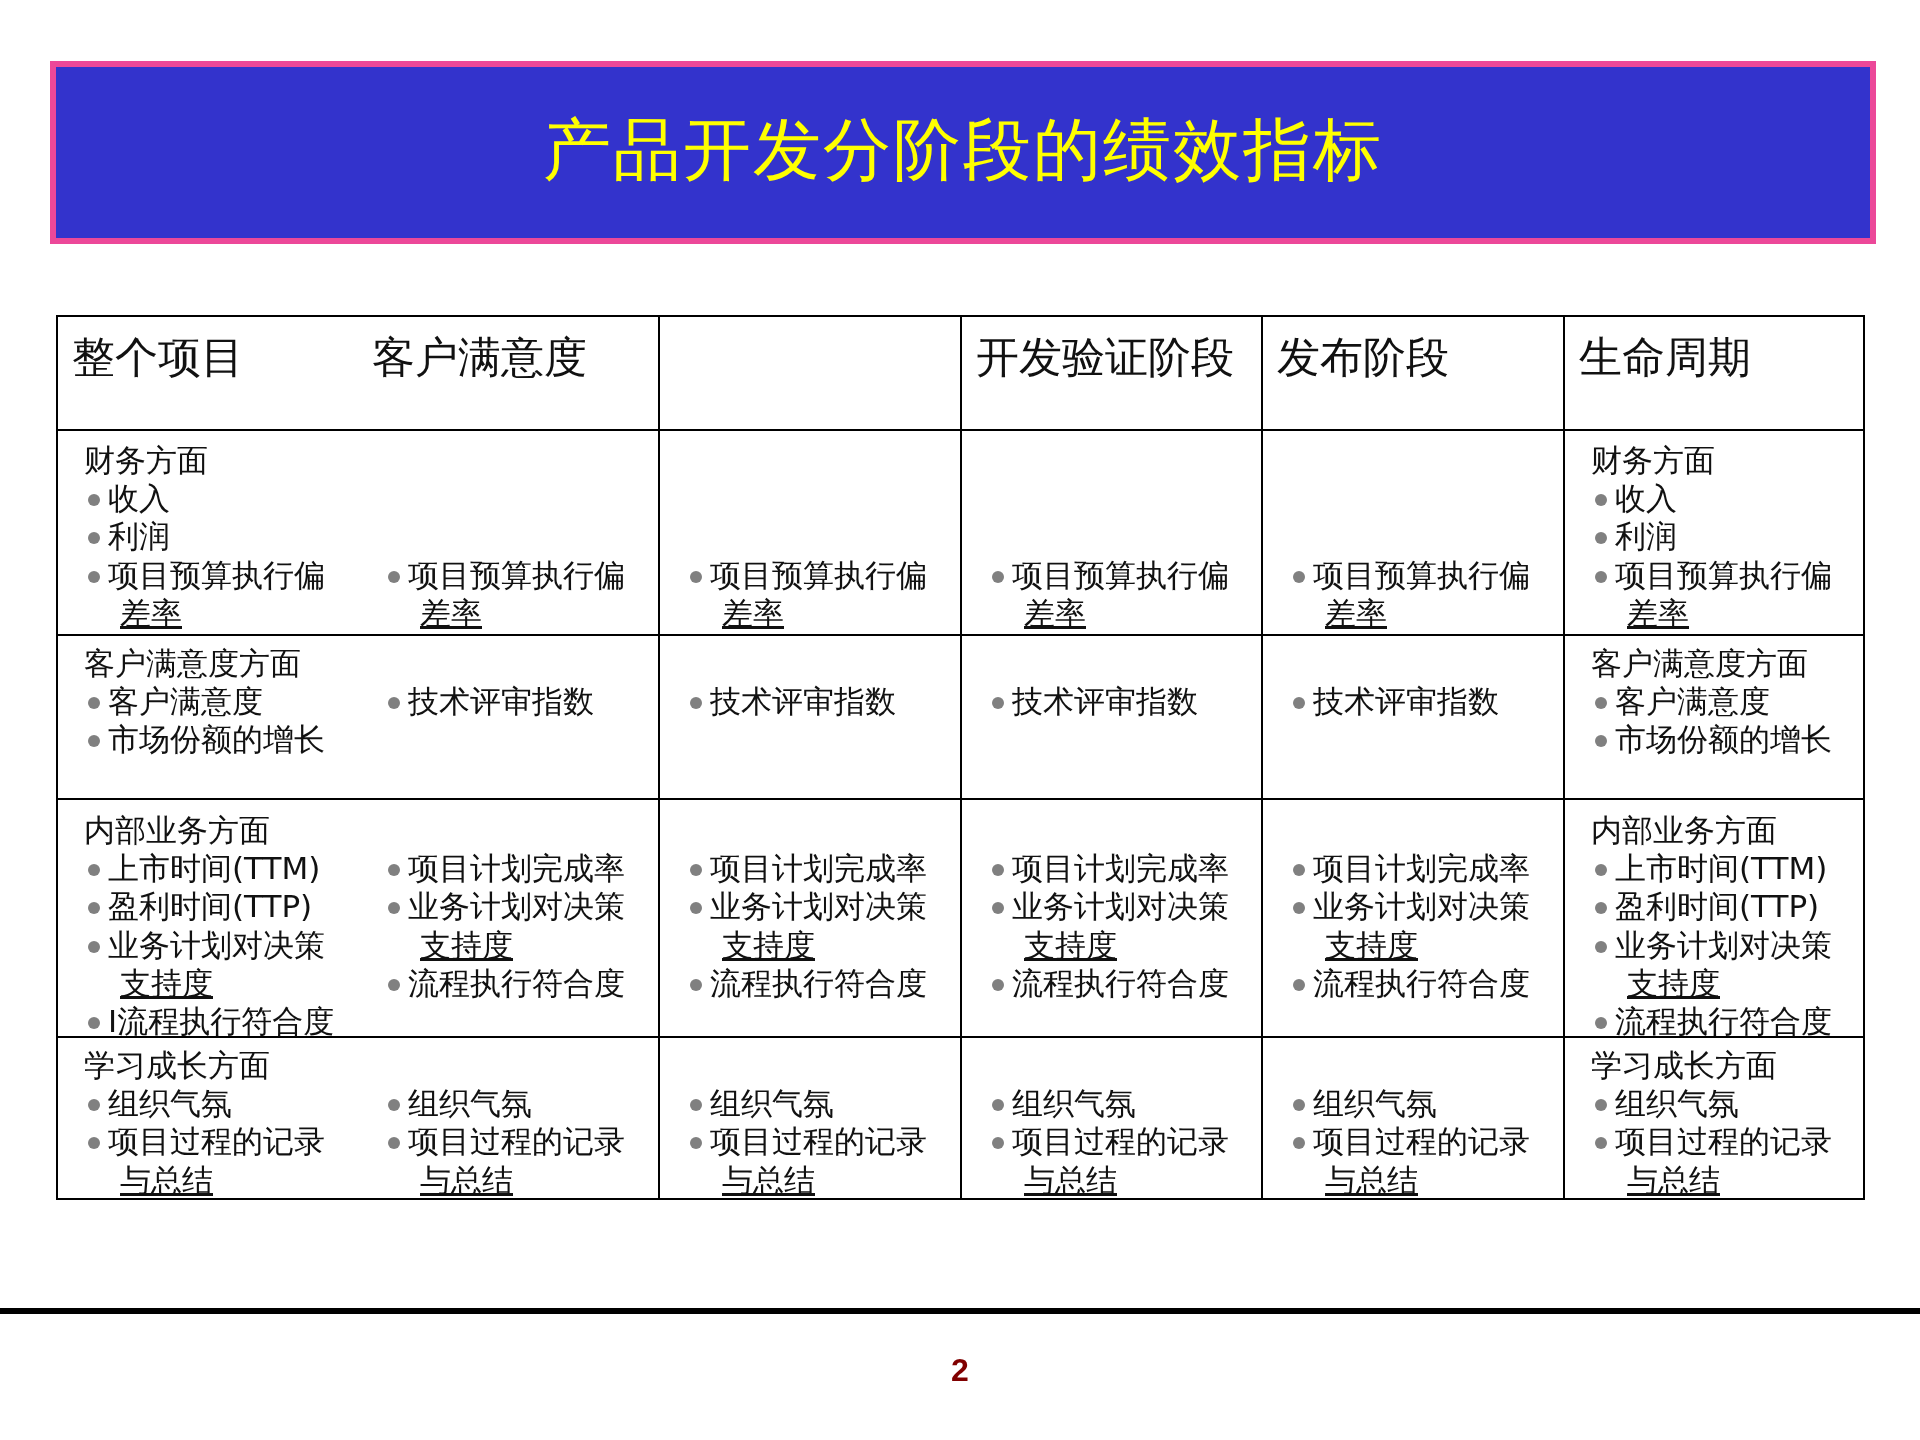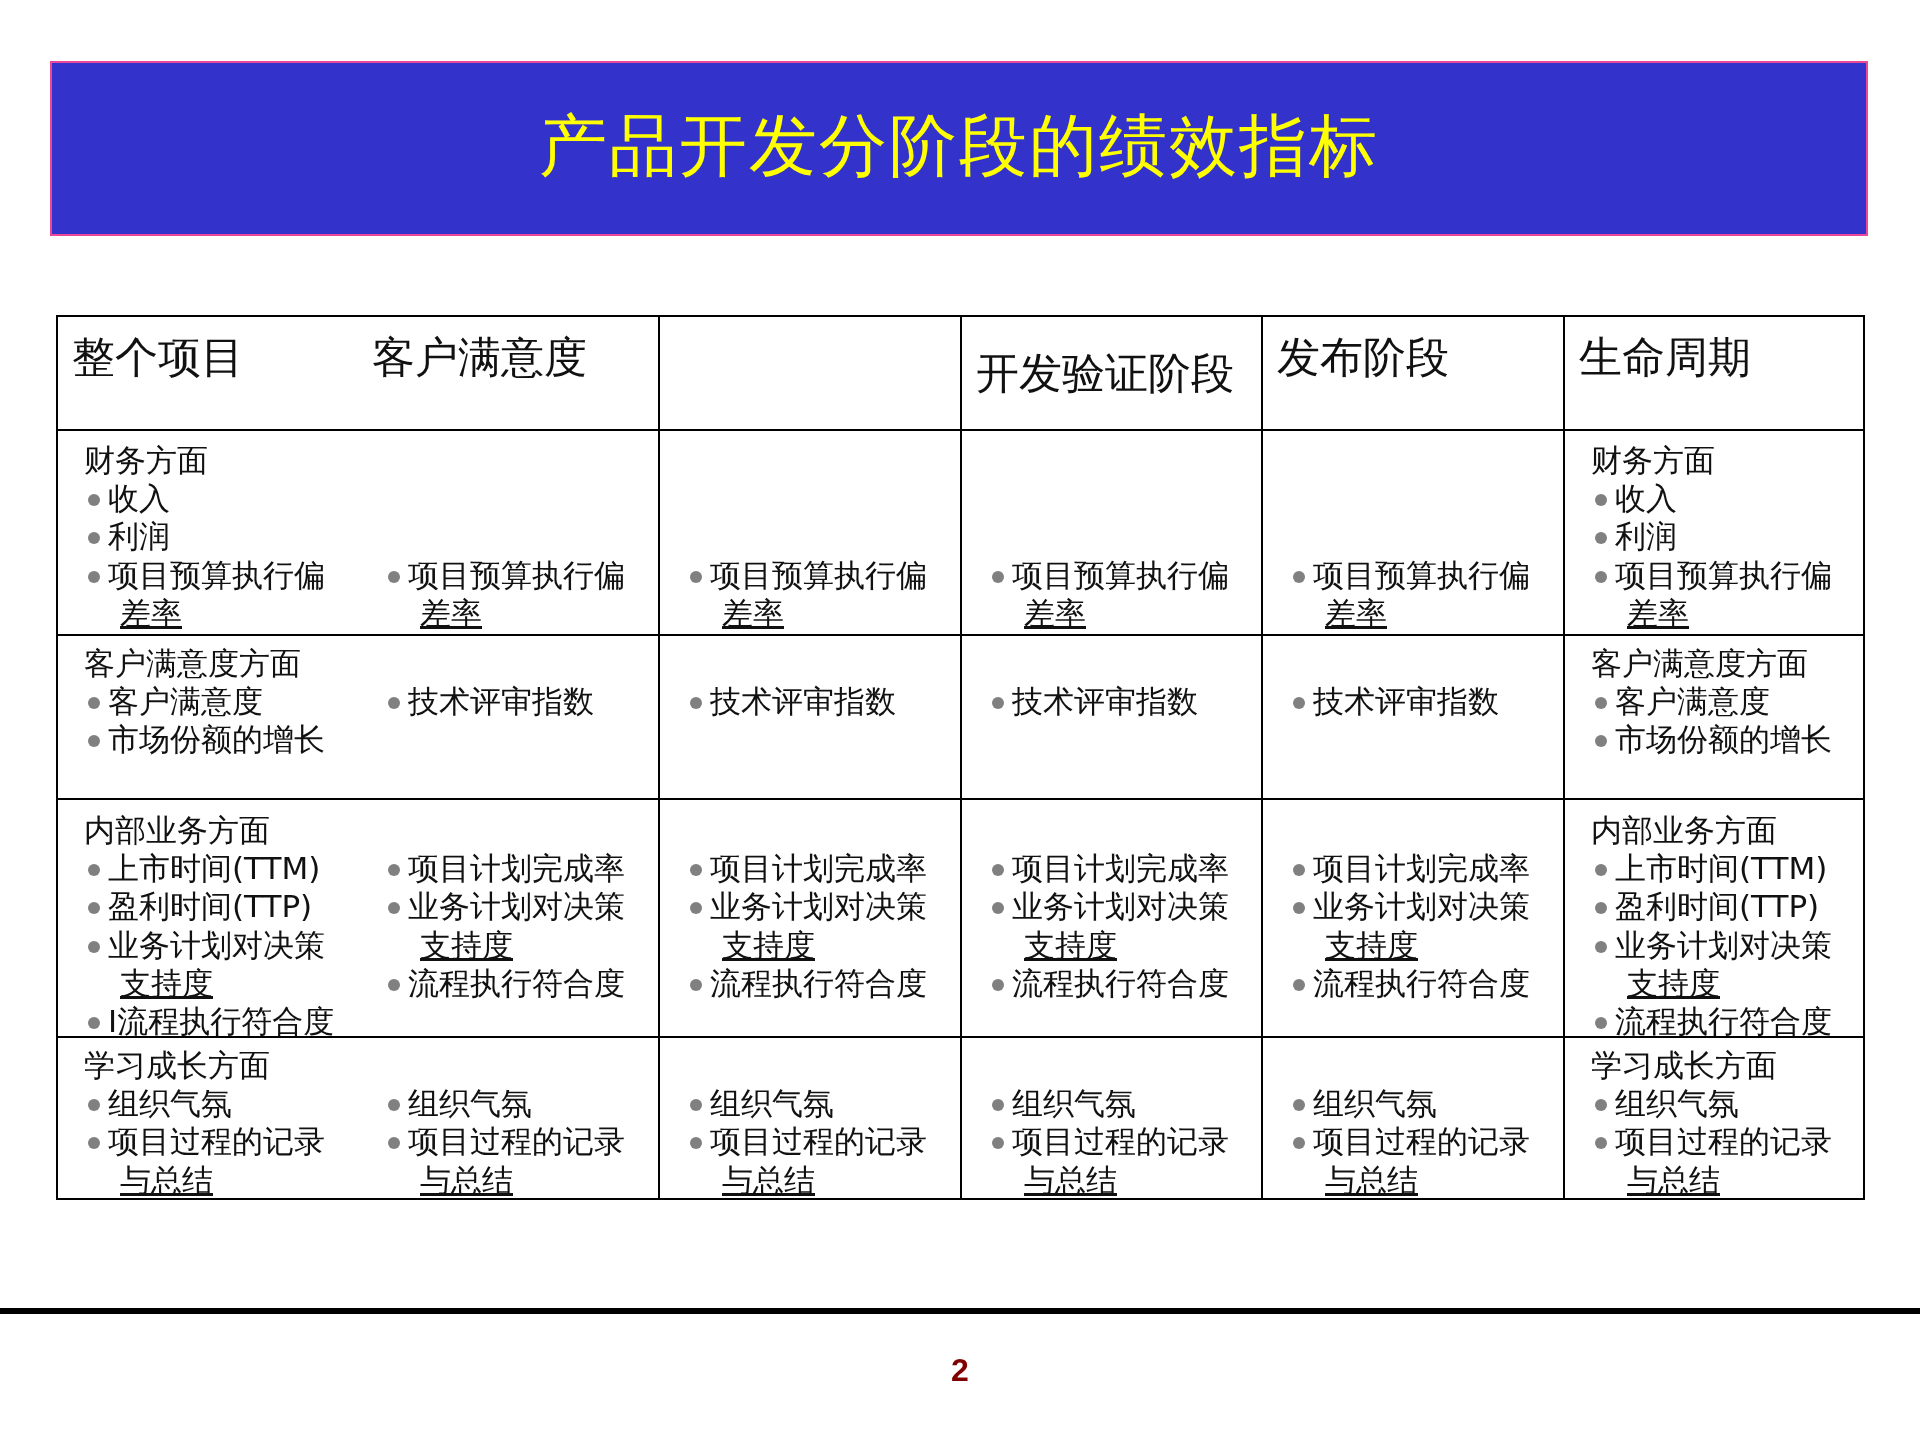--- a/index.html
+++ b/index.html
@@ -11,7 +11,7 @@
     }
     .title-box {
       position: absolute; left: 50px; top: 61px; width: 1814px; height: 171px;
-      background: #3333CC; border: 2px solid #ec4899;
+      background: #3333CC; border: 6px solid #ec4899;
       display: flex; align-items: center; justify-content: center;
     }
     .title-text {

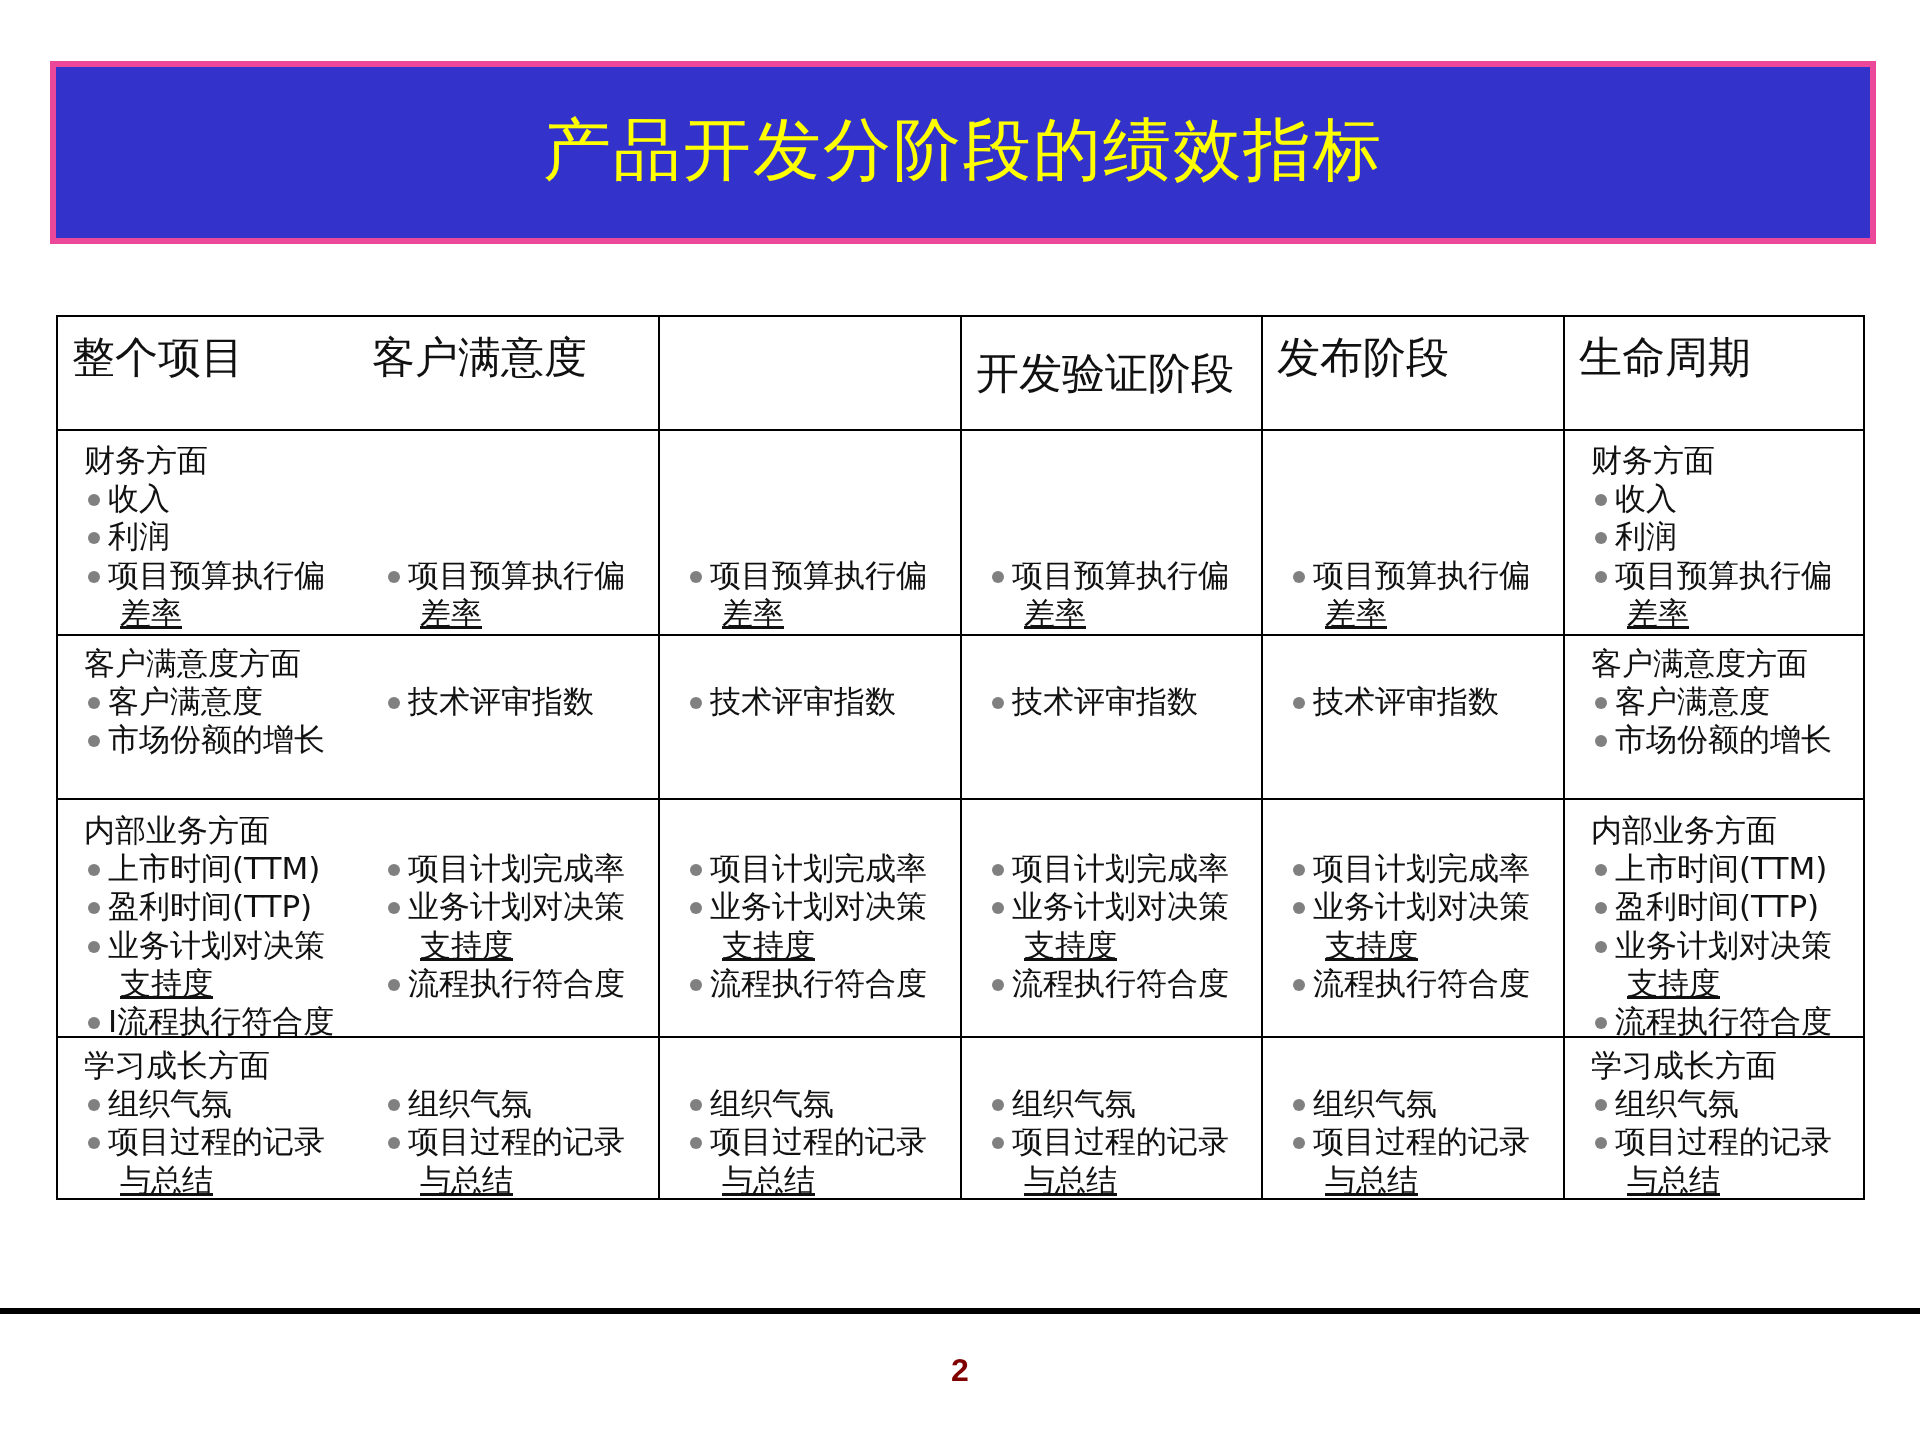--- a/index.html
+++ b/index.html
@@ -72,7 +72,7 @@
     <div class="hline" style="top: 719px;"></div>
     <div class="hdr" style="left: 0px; top: 0px; width: 300px;">整个项目</div>
     <div class="hdr" style="left: 300px; top: 0px; width: 302px;">客户满意度</div>
-    <div class="hdr" style="left: 904px; top: 0px; width: 301px; margin-top: 16px;">开发验证阶段</div>
+    <div class="hdr" style="left: 904px; top: 0px; width: 301px;">开发验证阶段</div>
     <div class="hdr" style="left: 1205px; top: 0px; width: 361px;">发布阶段</div>
     <div class="hdr" style="left: 1507px; top: 0px; width: 282px;">生命周期</div>
     <div class="cell" style="left: 0px; top: 114px; width: 300px; height: 205px; padding-top: 10px;">

